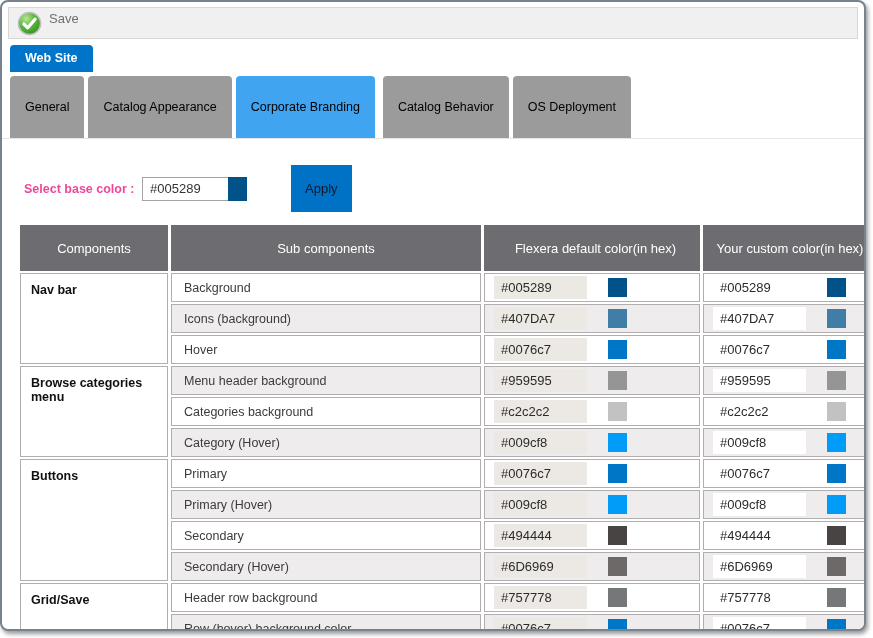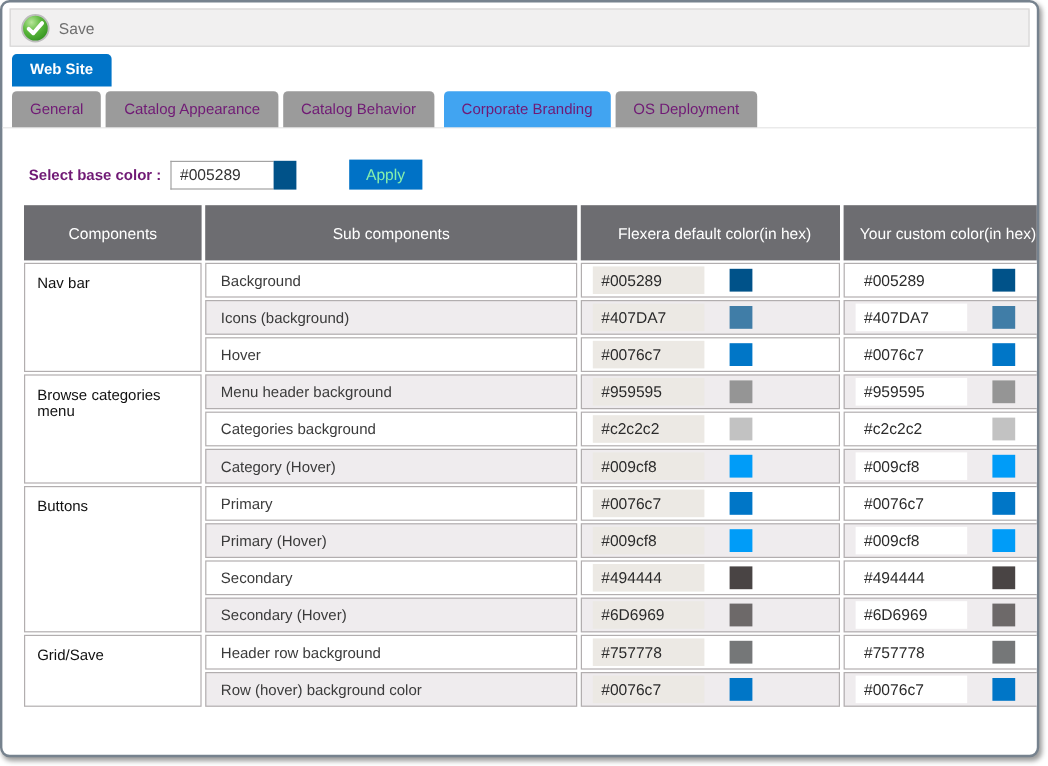--- a/index.html
+++ b/index.html
@@ -10,7 +10,7 @@
   
   .toolbar{margin:5px 6px 0 6px;height:32px;background:#f1f0f0;border:1px solid #d8d6d6;
     display:flex;align-items:center;padding-left:8px;box-sizing:border-box;}
-  .save-btn{display:flex;align-items:center;gap:7px;cursor:pointer;}
+  .save-btn{display:flex;align-items:flex-start;gap:7px;cursor:pointer;}
   .save-label{color:#6f6f6f;font-size:13px;}
   
   .site-tab-row{margin:6px 0 0 8px;}

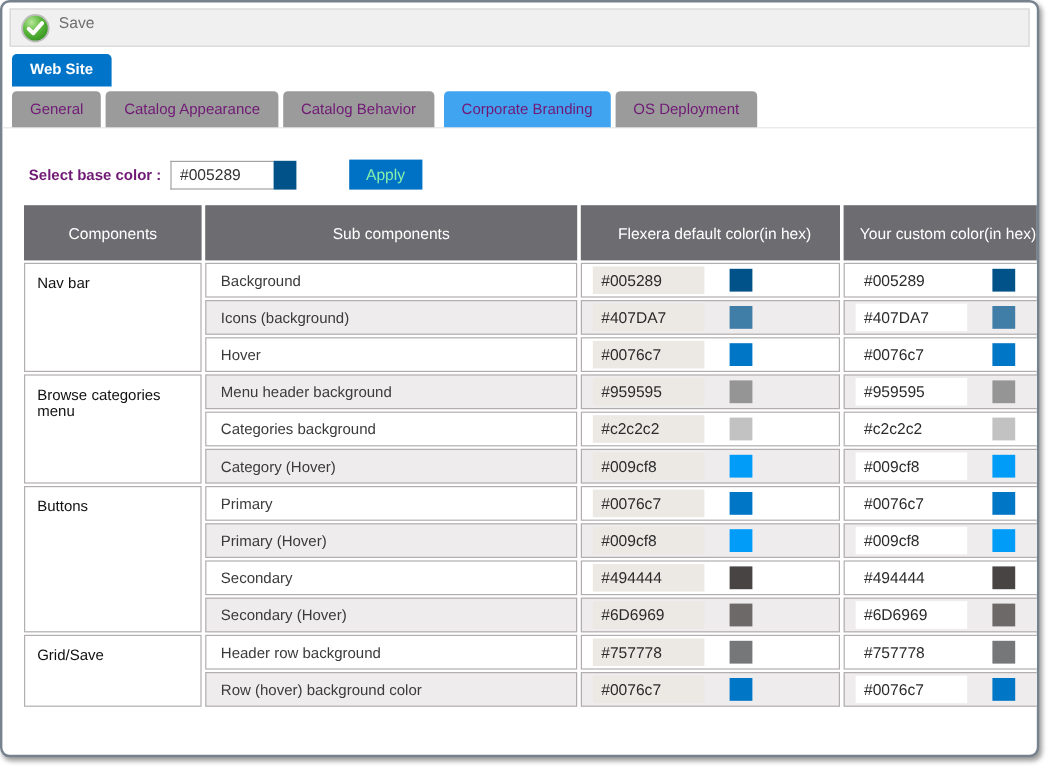--- a/index.html
+++ b/index.html
@@ -18,7 +18,7 @@
     font-size:12.5px;padding:6px 15px 7px 15px;border-radius:4px 4px 0 0;}
   
   .tabs{margin-top:4px;padding-left:8px;display:flex;gap:4px;border-bottom:1px solid #e5e5e5;}
-  .tab{background:var(--tab-gray);color:#701a75;font-size:12.5px;padding:8px 15px;
+  .tab{background:var(--tab-gray);color:#000000;font-size:12.5px;padding:24px 15px;
     border-radius:4px 4px 0 0;white-space:nowrap;cursor:pointer;}
   .tab.active{background:var(--tab-active);}
   .tab:nth-child(4){margin-left:4px;}

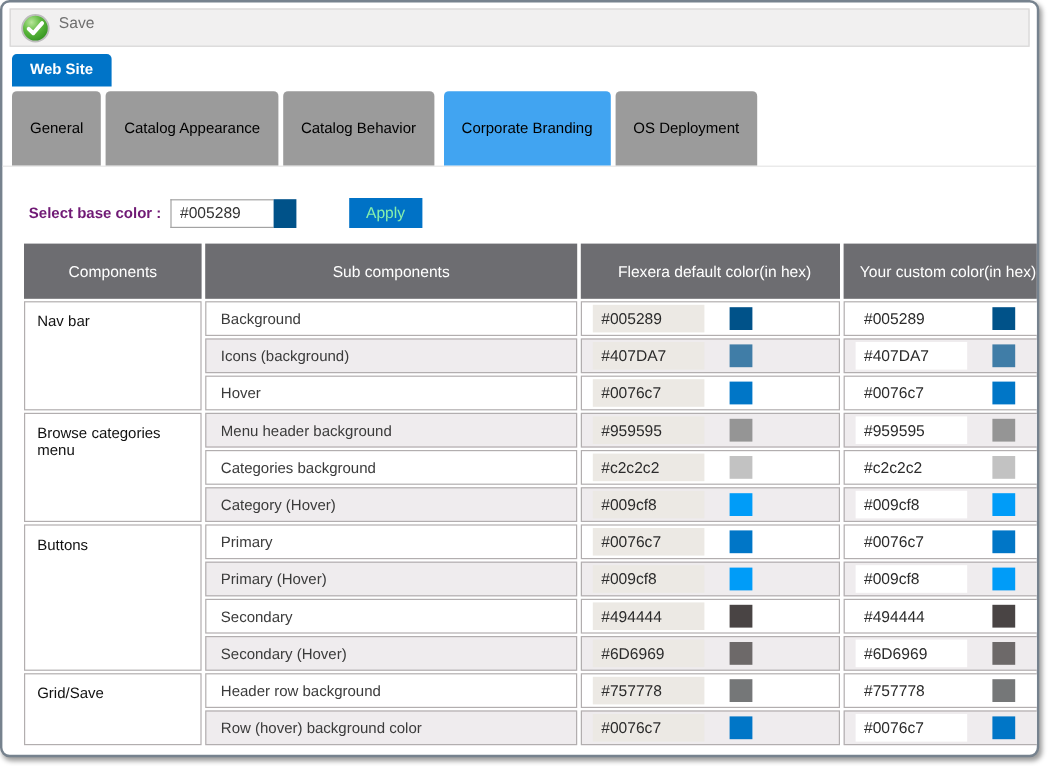--- a/index.html
+++ b/index.html
@@ -81,8 +81,8 @@
   <div class="tabs" id="tabs">
       <div class="tab">General</div>
       <div class="tab">Catalog Appearance</div>
+      <div class="tab active">Corporate Branding</div>
       <div class="tab">Catalog Behavior</div>
-      <div class="tab active">Corporate Branding</div>
       <div class="tab">OS Deployment</div>
     </div>
 

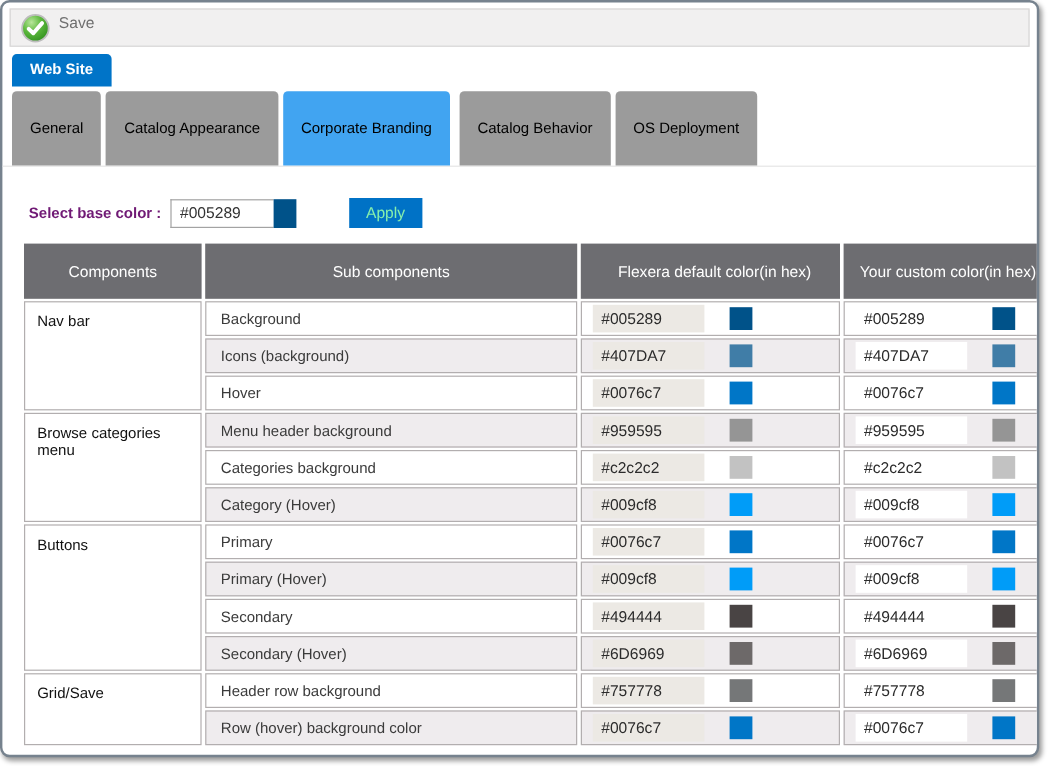--- a/index.html
+++ b/index.html
@@ -26,7 +26,7 @@
   .page-title{margin:31px 0 0 22px;color:var(--accent);font-size:13.5px;font-weight:bold;}
   
   .base-row{margin:26px 0 0 22px;display:flex;align-items:center;}
-  .base-label{font-size:12.5px;font-weight:bold;color:#701a75;width:118px;}
+  .base-label{font-size:12.5px;font-weight:bold;color:#ec4899;width:118px;}
   .base-input{width:86px;height:24px;border:1px solid #a3a3a3;border-right:none;font-size:13px;
     color:#333;padding:0 0 0 7px;font-family:"Liberation Sans",sans-serif;box-sizing:border-box;}
   .base-swatch{display:inline-block;width:19px;height:24px;vertical-align:top;}

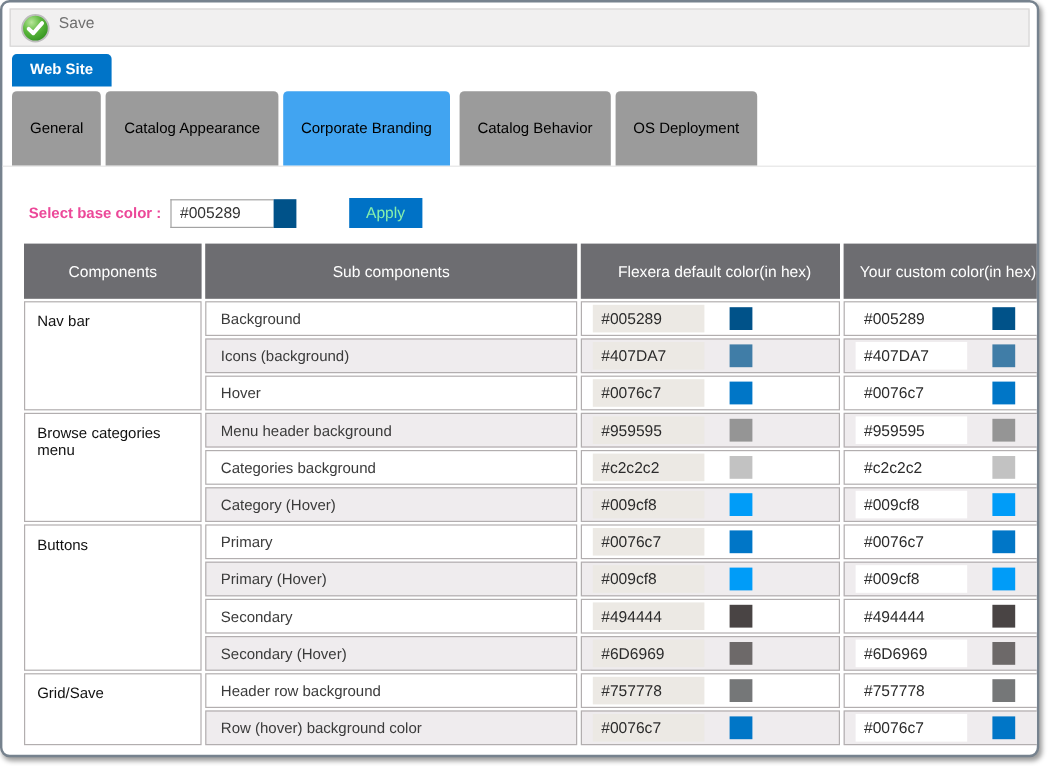--- a/index.html
+++ b/index.html
@@ -30,8 +30,8 @@
   .base-input{width:86px;height:24px;border:1px solid #a3a3a3;border-right:none;font-size:13px;
     color:#333;padding:0 0 0 7px;font-family:"Liberation Sans",sans-serif;box-sizing:border-box;}
   .base-swatch{display:inline-block;width:19px;height:24px;vertical-align:top;}
-  .apply{margin-left:44px;background:var(--accent);color:#86efac;border:none;font-size:13px;
-    padding:5px 14px;cursor:pointer;font-family:"Liberation Sans",sans-serif;}
+  .apply{margin-left:44px;background:var(--accent);color:#0f172a;border:none;font-size:13px;
+    padding:16px 14px;cursor:pointer;font-family:"Liberation Sans",sans-serif;}
   
   table{border-collapse:separate;border-spacing:3px 2px;margin:11px 0 0 15px;table-layout:fixed;
     width:856px;}

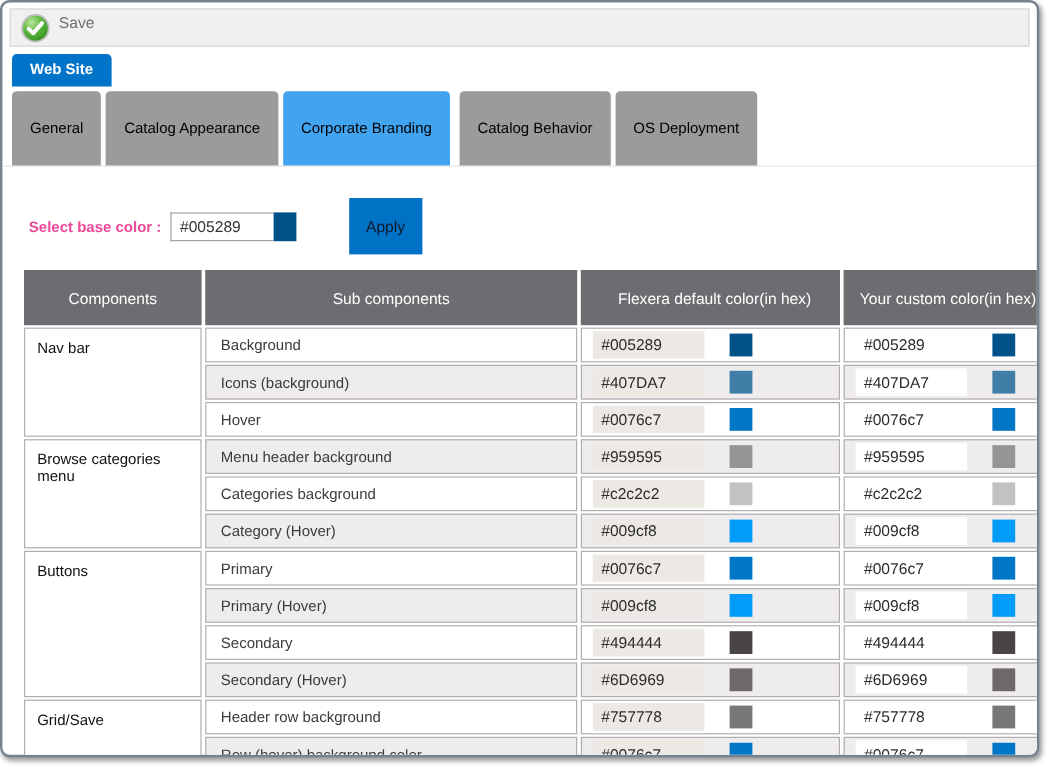--- a/index.html
+++ b/index.html
@@ -39,7 +39,7 @@
     text-align:center;}
   th.left{text-align:center;padding-left:8px;}
   td{border:1px solid #b2aeaf;box-sizing:border-box;background:#fff;}
-  td.comp{vertical-align:top;font-weight:normal;font-size:12.5px;color:#111;
+  td.comp{vertical-align:top;font-weight:bold;font-size:12.5px;color:#111;
     padding:9px 4px 0 10px;}
   td.sub{font-size:12.5px;color:#3b3b3b;padding-left:12px;height:29px;}
   td.colorcell{padding-left:9px;height:29px;}

